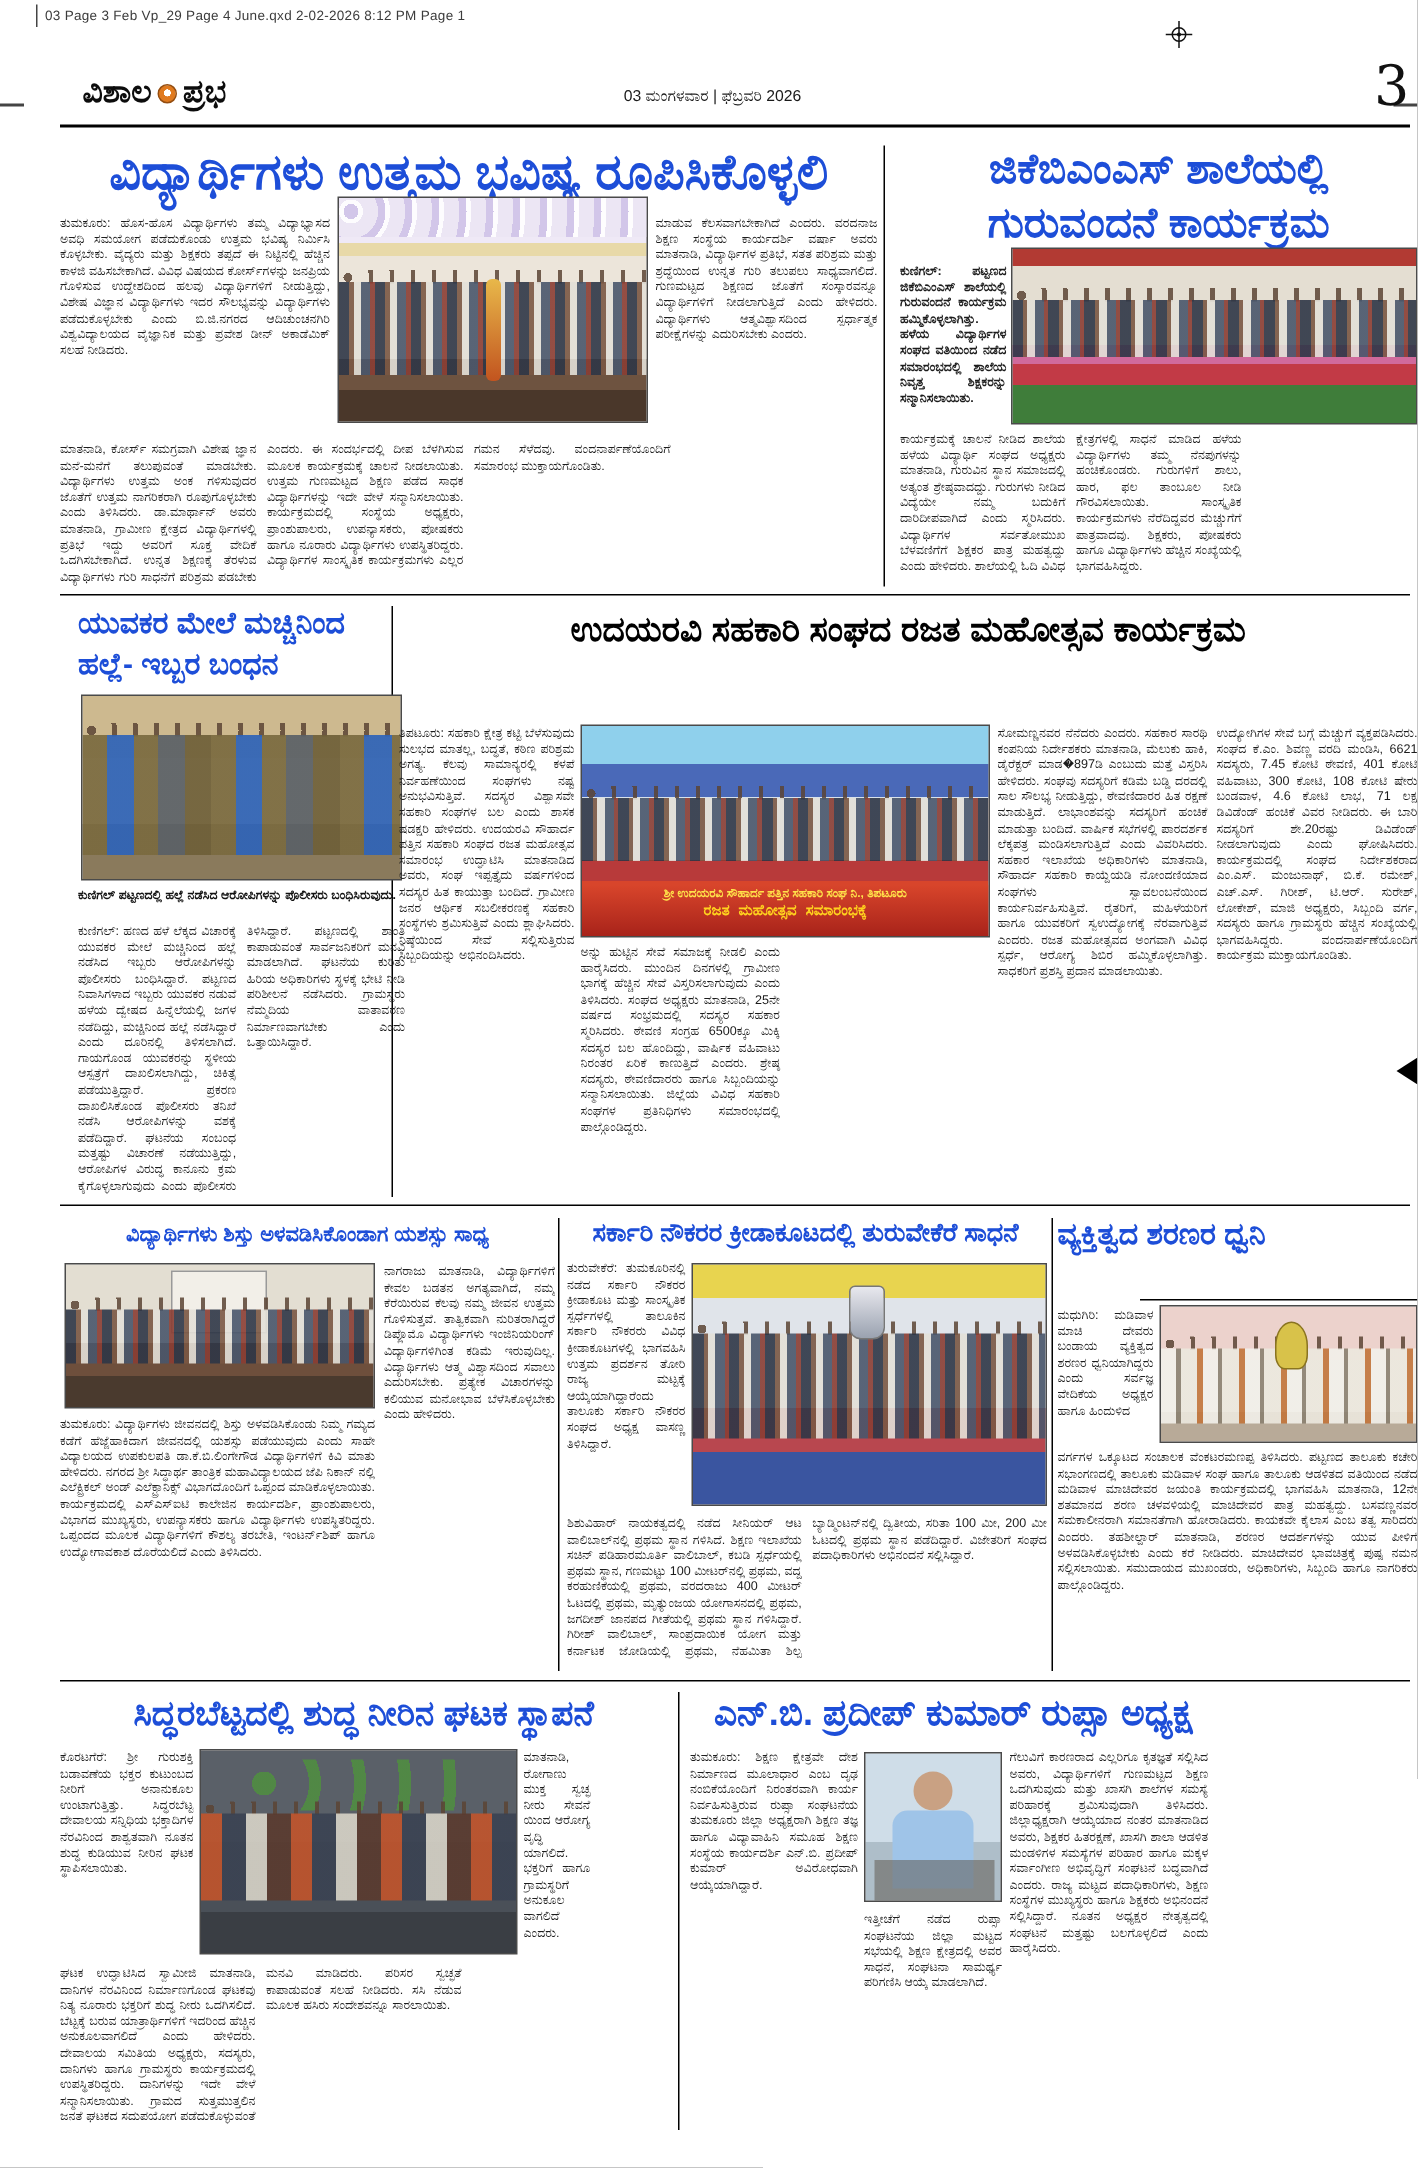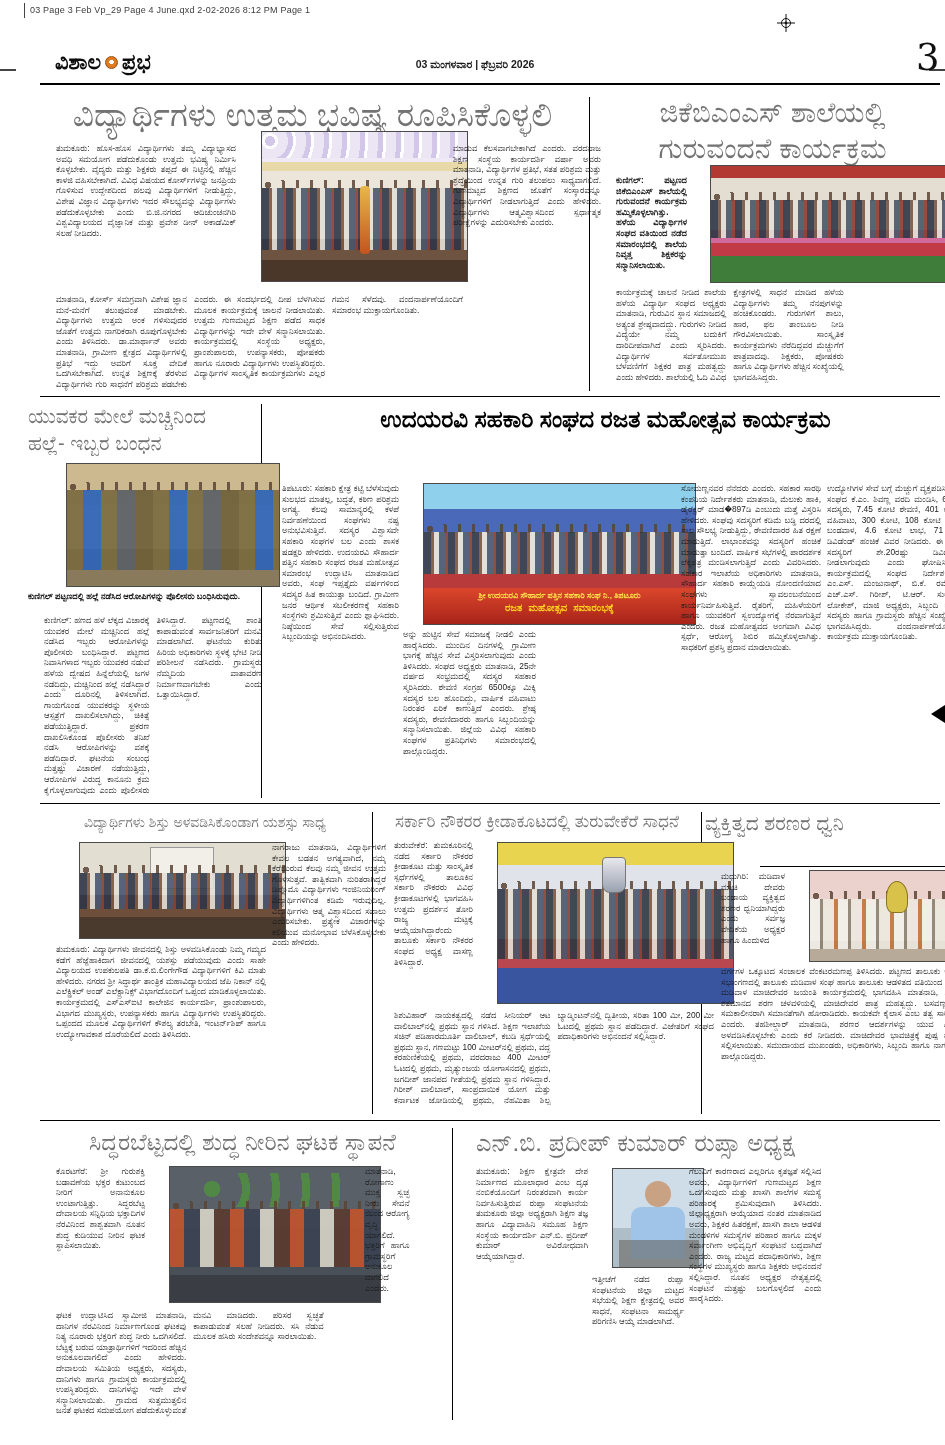--- a/index.html
+++ b/index.html
@@ -10,7 +10,7 @@
   .tick{background:#444;}
   .mast-name{font-size:21px;font-weight:bold;color:#0c0c0c;display:flex;align-items:center;gap:4px;}
   .emblem{width:11px;height:11px;border-radius:50%;background:radial-gradient(circle at 50% 45%, #fff 0 28%, #e07a1f 30% 100%);border:1px solid #944d10;}
-  .dateline{font-size:10.5px;font-weight:bold;color:#1a1a1a;text-align:center;}
+  .dateline{font-size:10.5px;font-weight:normal;color:#1a1a1a;text-align:center;}
   .pageno{font-size:37px;font-family:"DejaVu Serif", serif;color:#111;}
   .rule-h{background:#000;}
   .rule-v{background:#000;width:1px;}

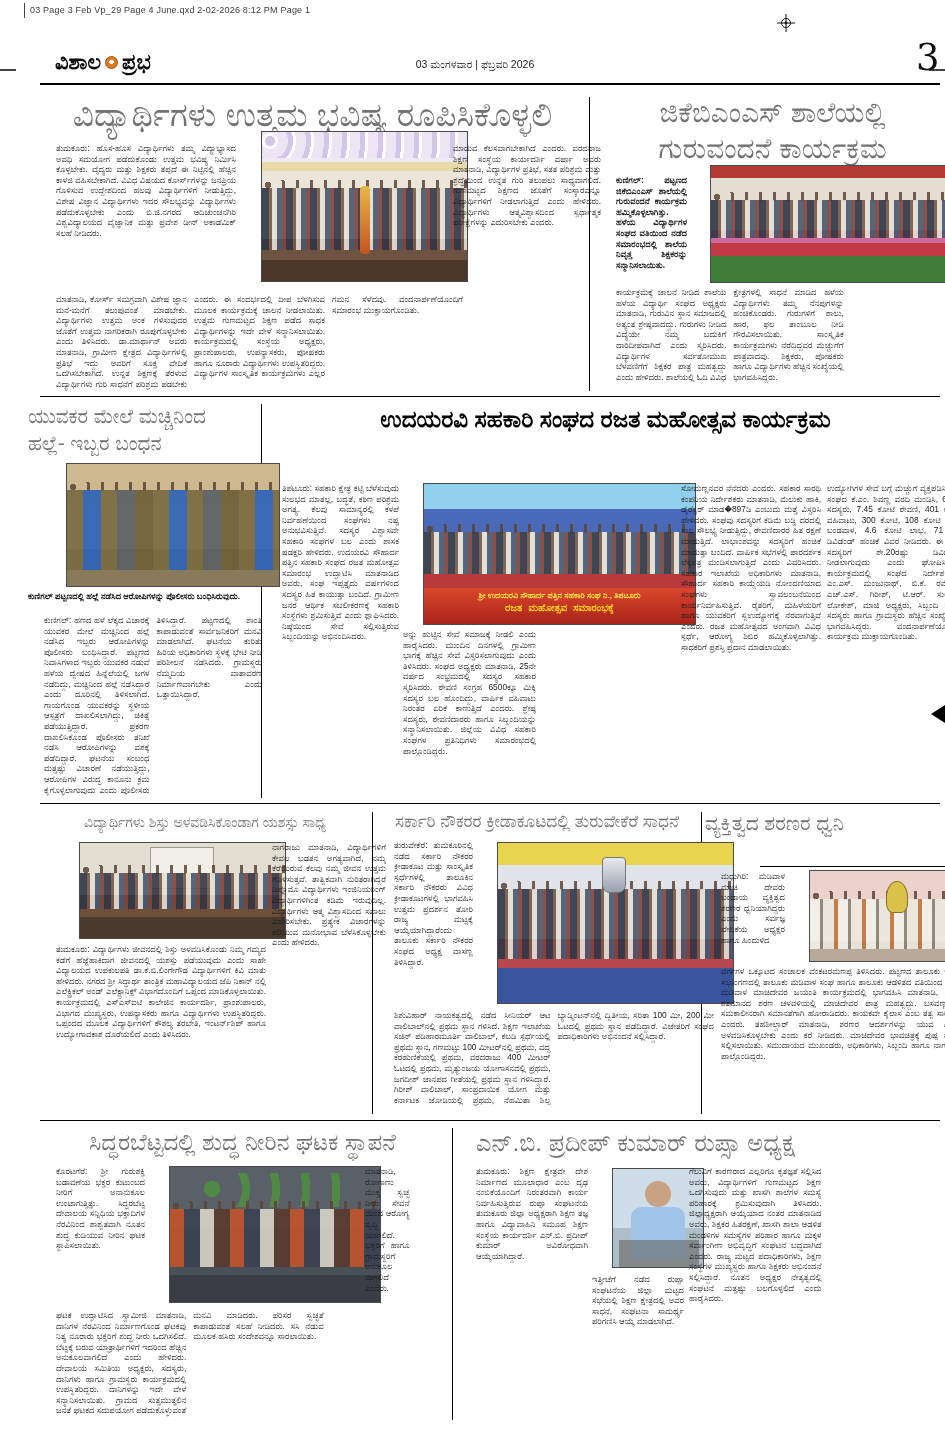--- a/index.html
+++ b/index.html
@@ -14,7 +14,7 @@
   .pageno{font-size:37px;font-family:"DejaVu Serif", serif;color:#111;}
   .rule-h{background:#000;}
   .rule-v{background:#000;width:1px;}
-  .hl{font-weight:normal;color:#737373;text-align:center;letter-spacing:0;}
+  .hl{font-weight:bold;color:#1d4ed8;text-align:center;letter-spacing:0;}
   .body{font-size:8.4px;line-height:10.6px;text-align:justify;color:#1c1c1c;overflow:hidden;column-gap:7px;column-fill:auto;margin-left:16px;}
   .cap{font-size:8.3px;line-height:10px;font-weight:bold;color:#111;overflow:hidden;}
   .ph{border:1px solid #4a4a4a;overflow:hidden;position:relative;box-sizing:border-box;margin-left:36px;}

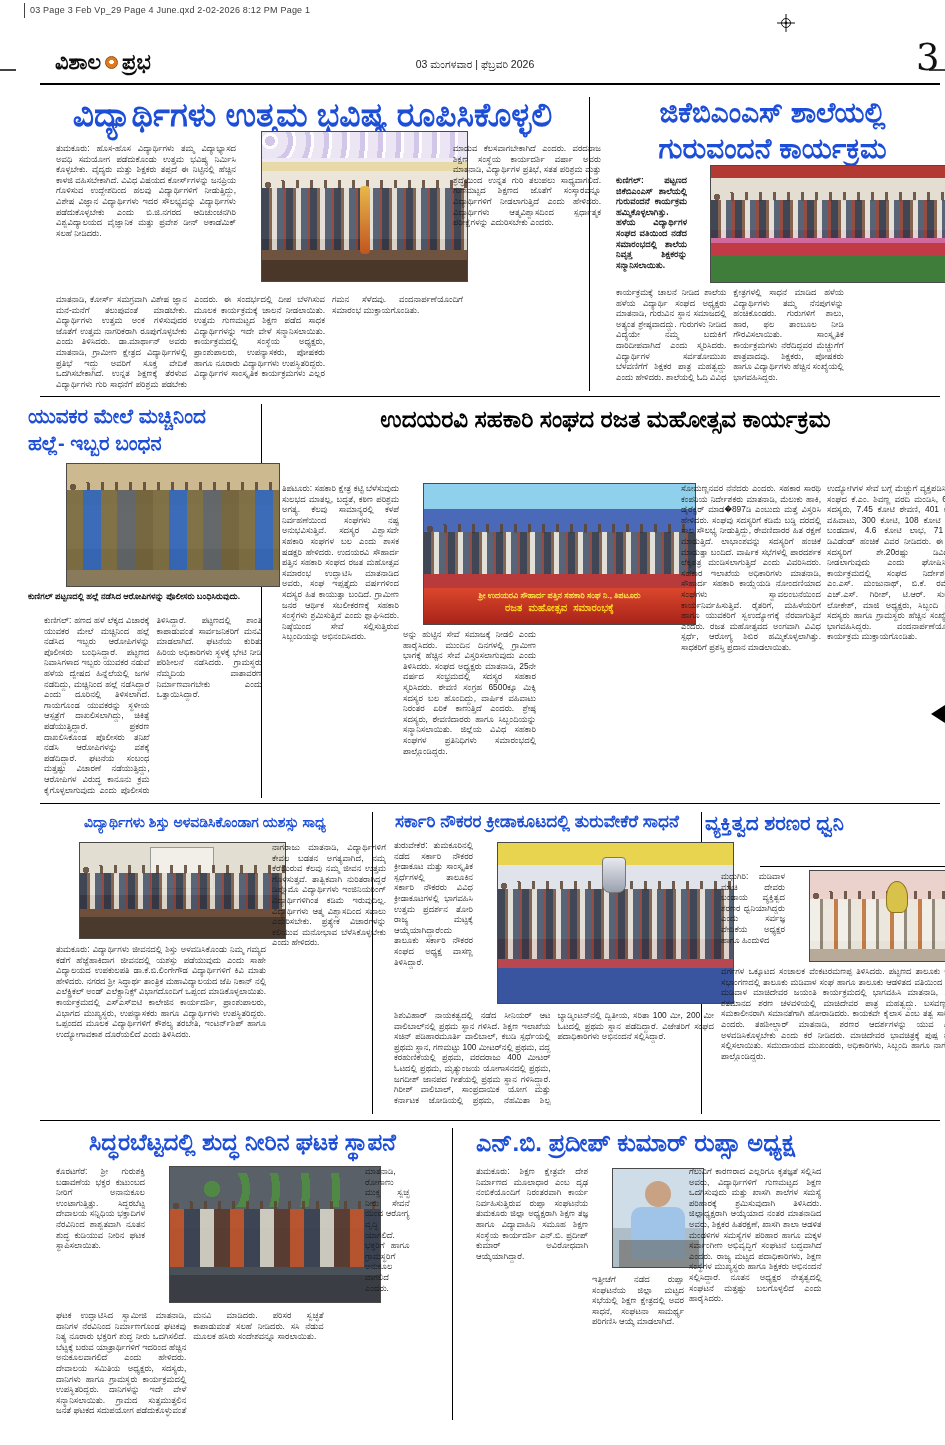--- a/index.html
+++ b/index.html
@@ -15,7 +15,7 @@
   .rule-h{background:#000;}
   .rule-v{background:#000;width:1px;}
   .hl{font-weight:bold;color:#1d4ed8;text-align:center;letter-spacing:0;}
-  .body{font-size:8.4px;line-height:10.6px;text-align:justify;color:#1c1c1c;overflow:hidden;column-gap:7px;column-fill:auto;margin-left:16px;}
+  .body{font-size:8.4px;line-height:10.6px;text-align:justify;color:#1c1c1c;overflow:hidden;column-gap:7px;column-fill:auto;}
   .cap{font-size:8.3px;line-height:10px;font-weight:bold;color:#111;overflow:hidden;}
   .ph{border:1px solid #4a4a4a;overflow:hidden;position:relative;box-sizing:border-box;margin-left:36px;}
   .crowd{position:absolute;left:0;right:0;opacity:.9;

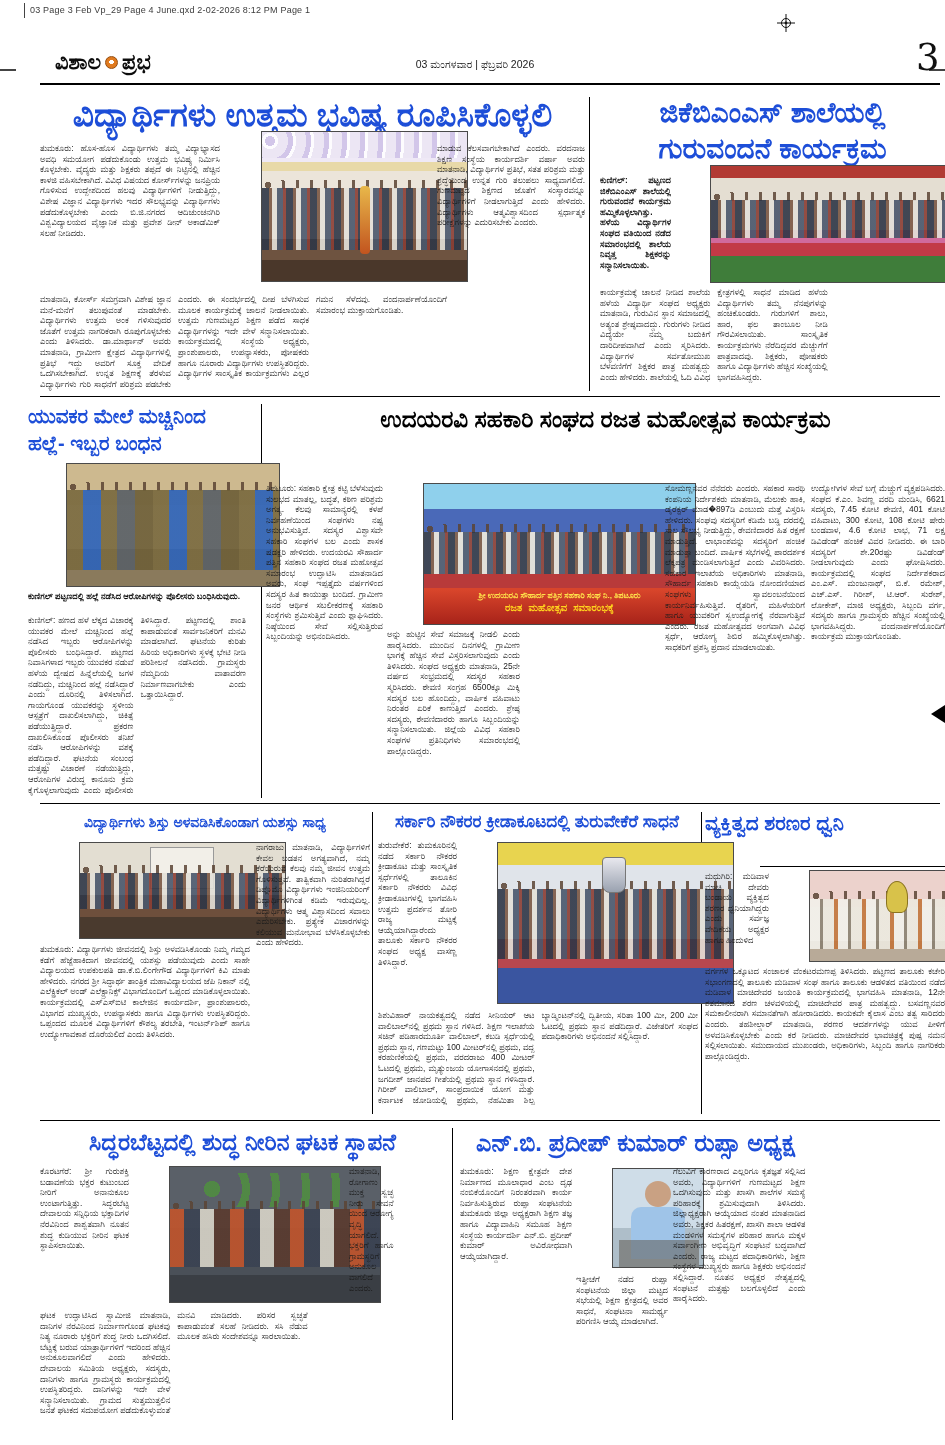--- a/index.html
+++ b/index.html
@@ -93,7 +93,7 @@
     <div class="abs body" style="left:0;top:192px;width:345px;height:104px;column-count:3;">ಕಾರ್ಯಕ್ರಮಕ್ಕೆ ಚಾಲನೆ ನೀಡಿದ ಶಾಲೆಯ ಹಳೆಯ ವಿದ್ಯಾರ್ಥಿ ಸಂಘದ ಅಧ್ಯಕ್ಷರು ಮಾತನಾಡಿ, ಗುರುವಿನ ಸ್ಥಾನ ಸಮಾಜದಲ್ಲಿ ಅತ್ಯಂತ ಶ್ರೇಷ್ಠವಾದದ್ದು. ಗುರುಗಳು ನೀಡಿದ ವಿದ್ಯೆಯೇ ನಮ್ಮ ಬದುಕಿಗೆ ದಾರಿದೀಪವಾಗಿದೆ ಎಂದು ಸ್ಮರಿಸಿದರು. ವಿದ್ಯಾರ್ಥಿಗಳ ಸರ್ವತೋಮುಖ ಬೆಳವಣಿಗೆಗೆ ಶಿಕ್ಷಕರ ಪಾತ್ರ ಮಹತ್ವದ್ದು ಎಂದು ಹೇಳಿದರು. ಶಾಲೆಯಲ್ಲಿ ಓದಿ ವಿವಿಧ ಕ್ಷೇತ್ರಗಳಲ್ಲಿ ಸಾಧನೆ ಮಾಡಿದ ಹಳೆಯ ವಿದ್ಯಾರ್ಥಿಗಳು ತಮ್ಮ ನೆನಪುಗಳನ್ನು ಹಂಚಿಕೊಂಡರು. ಗುರುಗಳಿಗೆ ಶಾಲು, ಹಾರ, ಫಲ ತಾಂಬೂಲ ನೀಡಿ ಗೌರವಿಸಲಾಯಿತು. ಸಾಂಸ್ಕೃತಿಕ ಕಾರ್ಯಕ್ರಮಗಳು ನೆರೆದಿದ್ದವರ ಮೆಚ್ಚುಗೆಗೆ ಪಾತ್ರವಾದವು. ಶಿಕ್ಷಕರು, ಪೋಷಕರು ಹಾಗೂ ವಿದ್ಯಾರ್ಥಿಗಳು ಹೆಚ್ಚಿನ ಸಂಖ್ಯೆಯಲ್ಲಿ ಭಾಗವಹಿಸಿದ್ದರು.</div>
   </div>
 
-  <div class="abs" style="left:28px;top:403px;width:218px;height:397px;">
+  <div class="abs" style="left:52px;top:403px;width:218px;height:397px;">
     <div class="abs hl" style="left:0;top:0;width:218px;font-size:20px;line-height:27px;text-align:left;">
       <div>ಯುವಕರ ಮೇಲೆ ಮಚ್ಚಿನಿಂದ</div>
       <div>ಹಲ್ಲೆ- ಇಬ್ಬರ ಬಂಧನ</div>

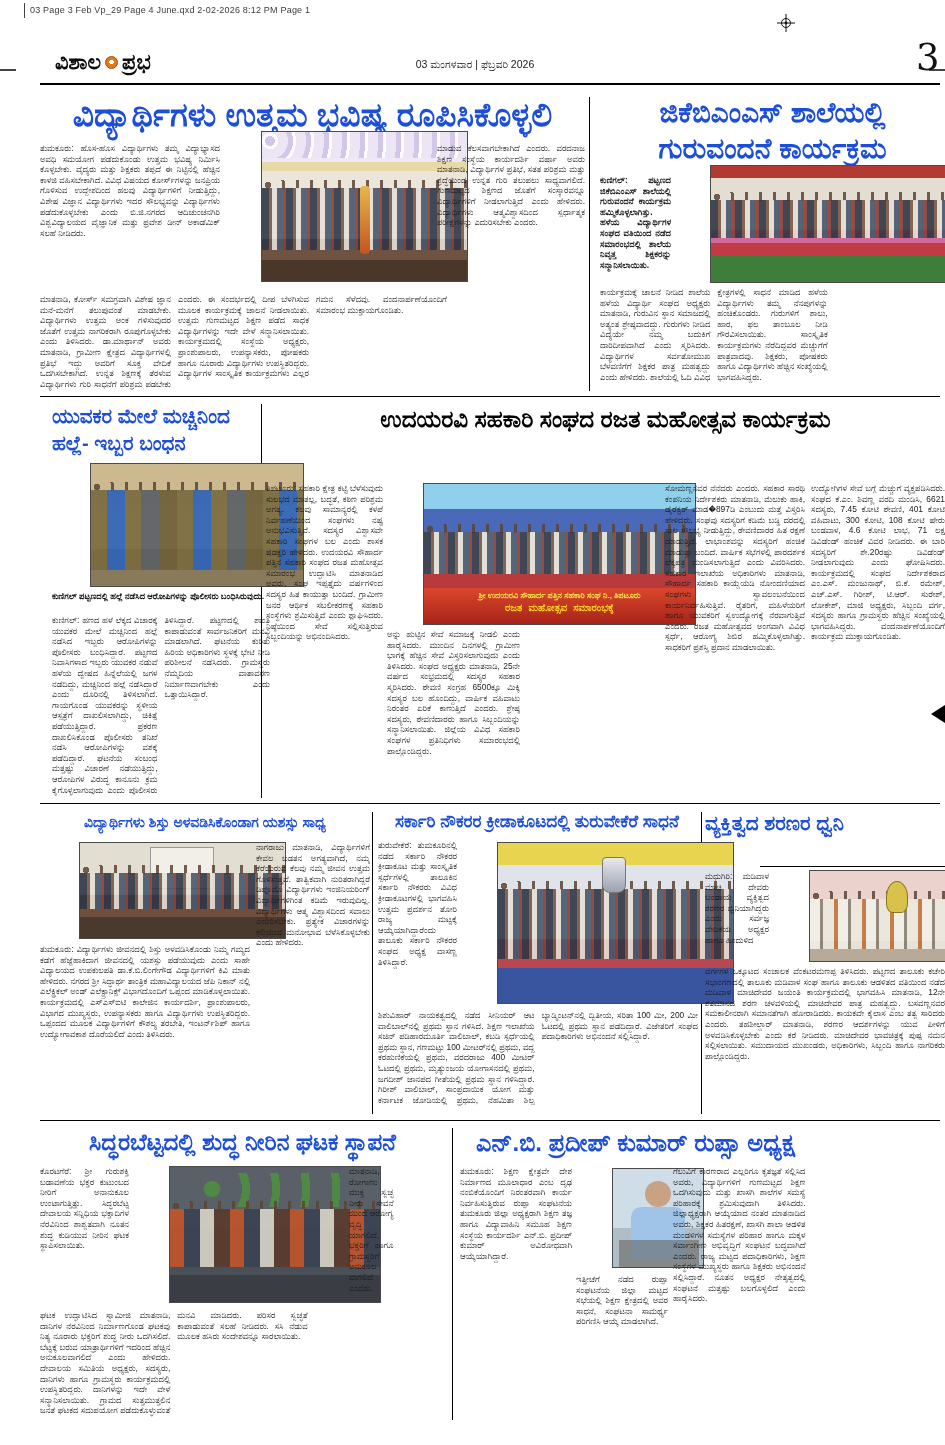--- a/index.html
+++ b/index.html
@@ -17,7 +17,7 @@
   .hl{font-weight:bold;color:#1d4ed8;text-align:center;letter-spacing:0;}
   .body{font-size:8.4px;line-height:10.6px;text-align:justify;color:#1c1c1c;overflow:hidden;column-gap:7px;column-fill:auto;}
   .cap{font-size:8.3px;line-height:10px;font-weight:bold;color:#111;overflow:hidden;}
-  .ph{border:1px solid #4a4a4a;overflow:hidden;position:relative;box-sizing:border-box;margin-left:36px;}
+  .ph{border:1px solid #4a4a4a;overflow:hidden;position:relative;box-sizing:border-box;}
   .crowd{position:absolute;left:0;right:0;opacity:.9;
      background:repeating-linear-gradient(90deg,#2e3646 0 7px,#7a5743 7px 10px,#e3e0d8 10px 15px,#49566b 15px 21px,#8a3d33 21px 24px);}
   .heads{position:absolute;left:0;right:0;height:9px;opacity:.85;

